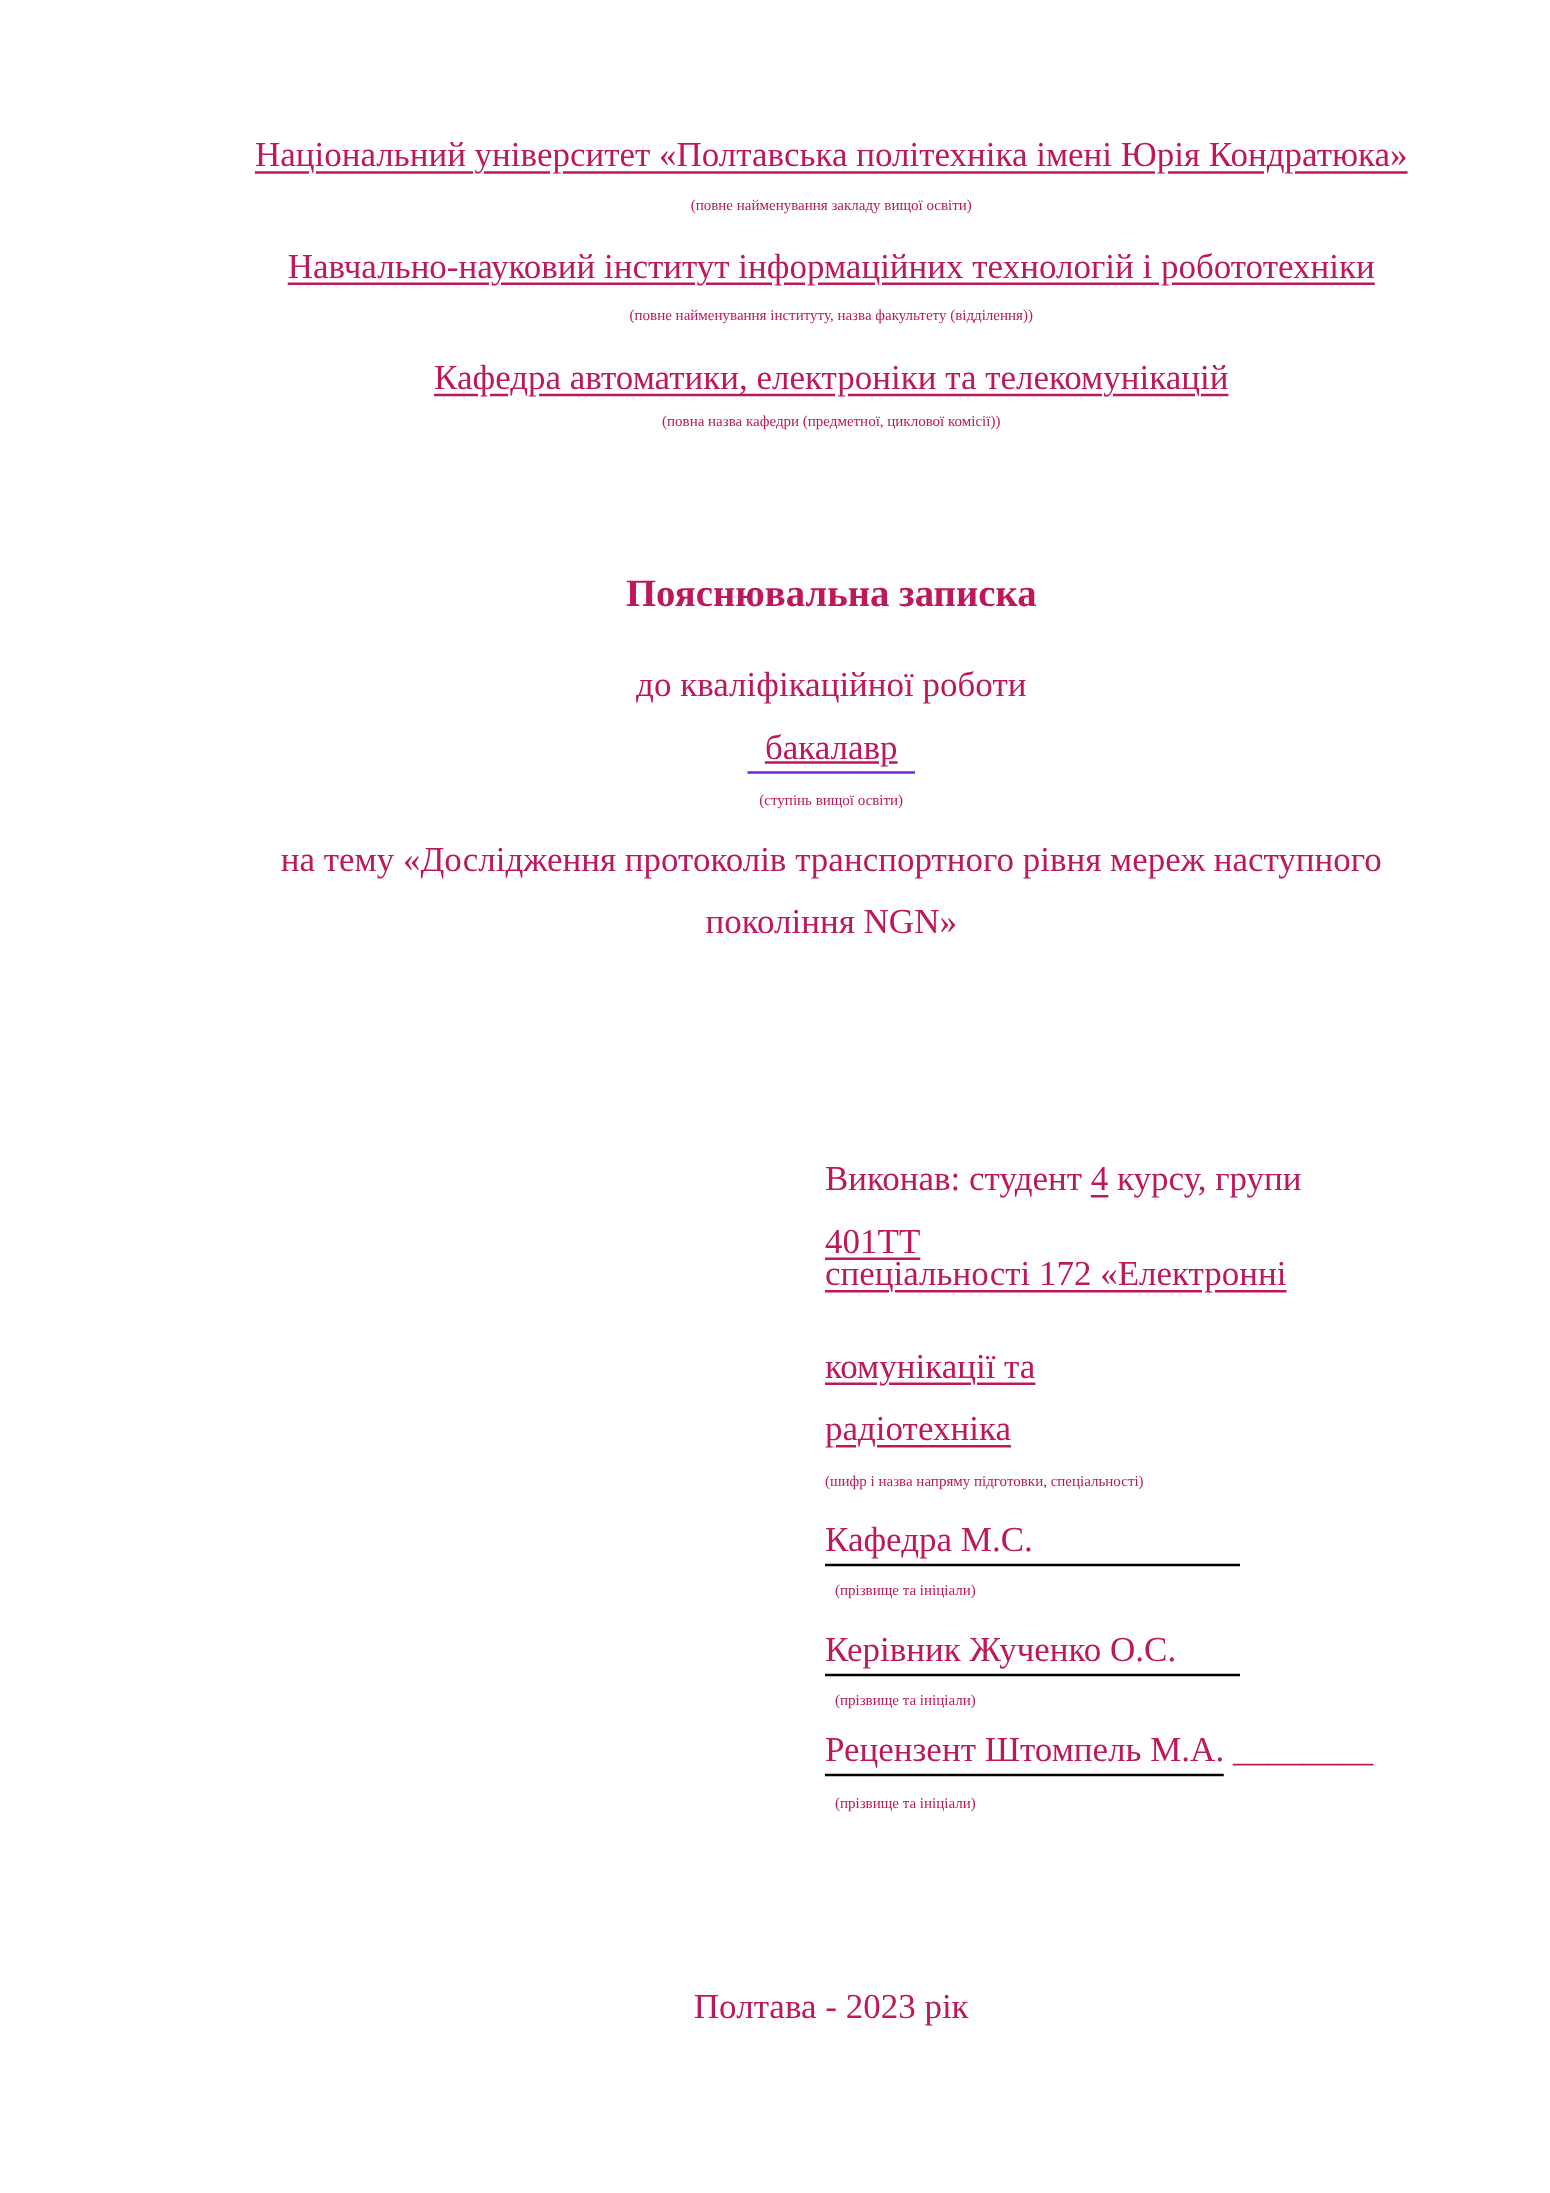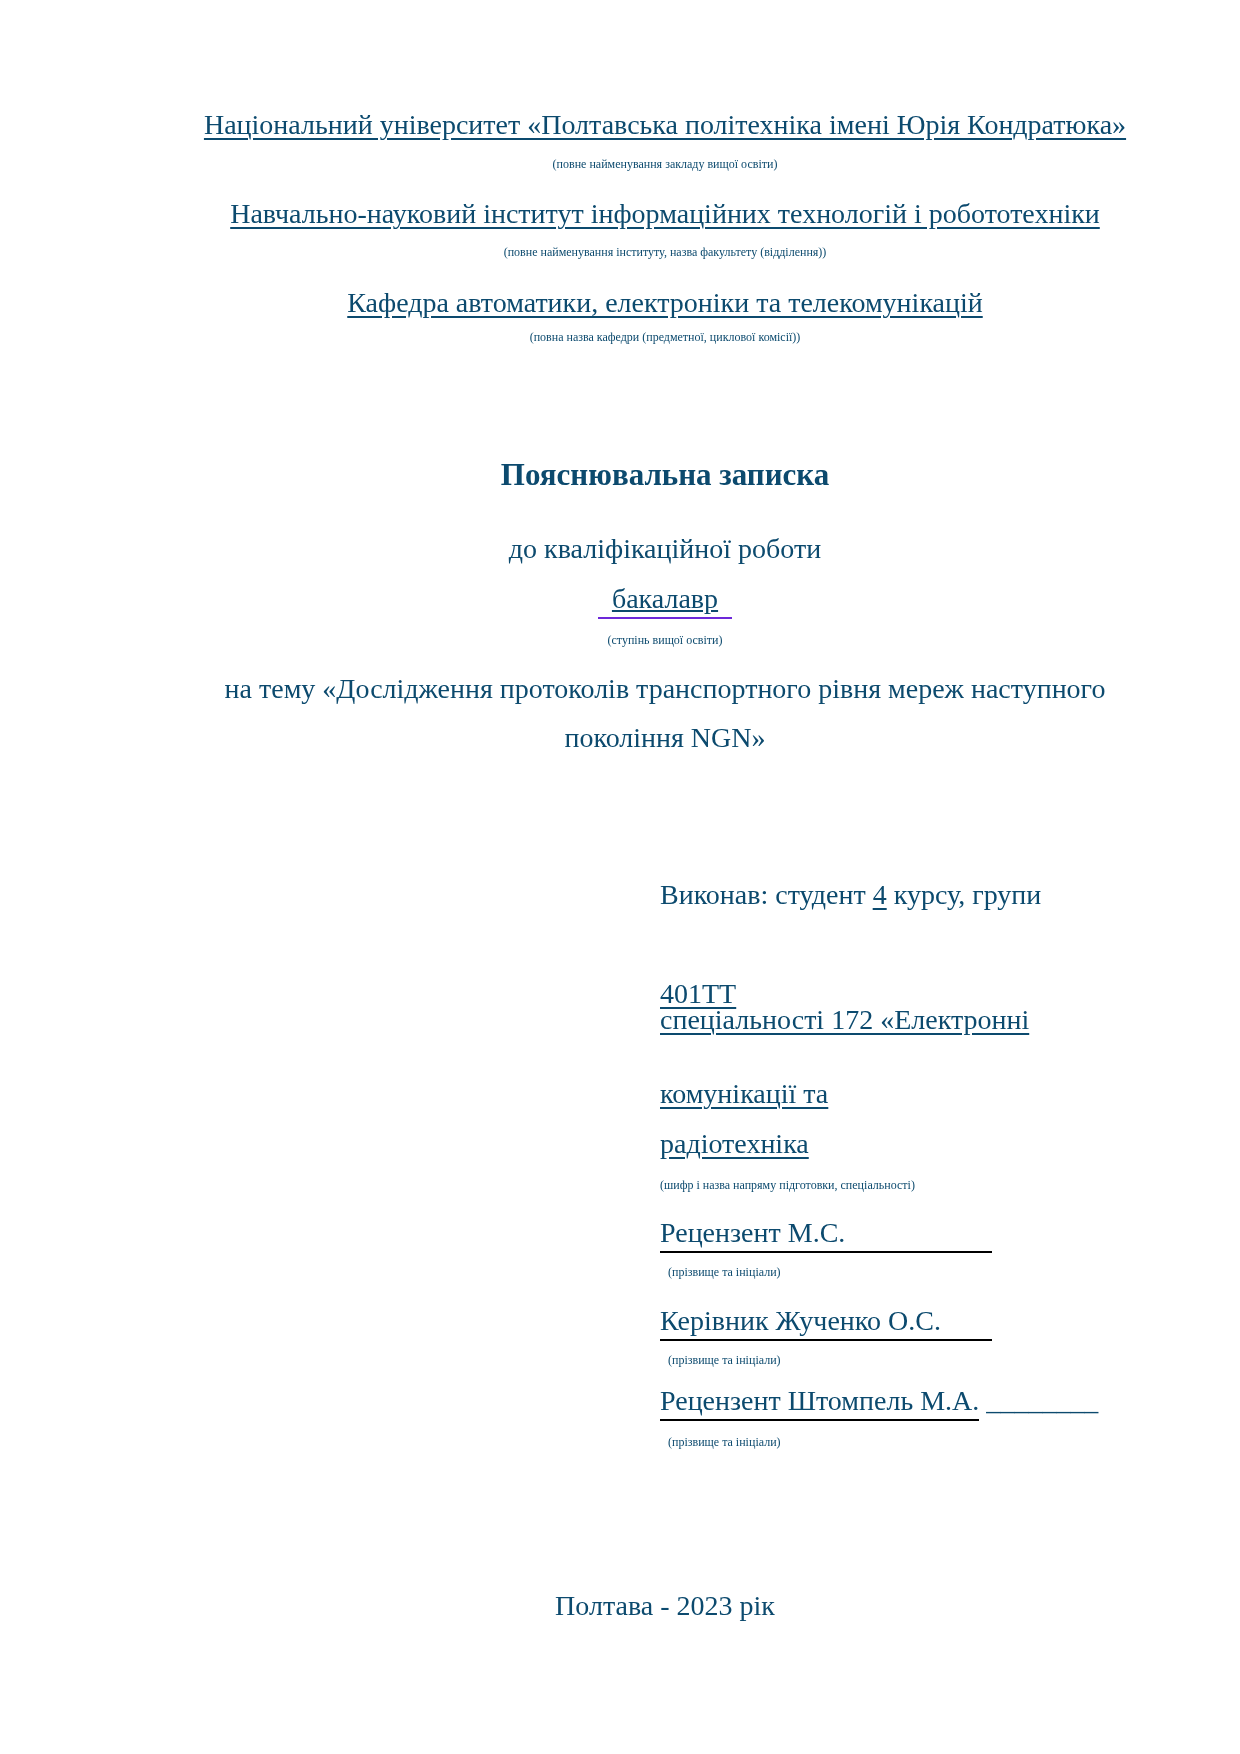--- a/index.html
+++ b/index.html
@@ -12,7 +12,7 @@
     width: 1240px;
     height: 1754px;
     background: #ffffff;
-    color: #0c4a6e;
+    color: #be185d;
     font-family: "Liberation Serif", "DejaVu Serif", serif;
     overflow: hidden;
   }

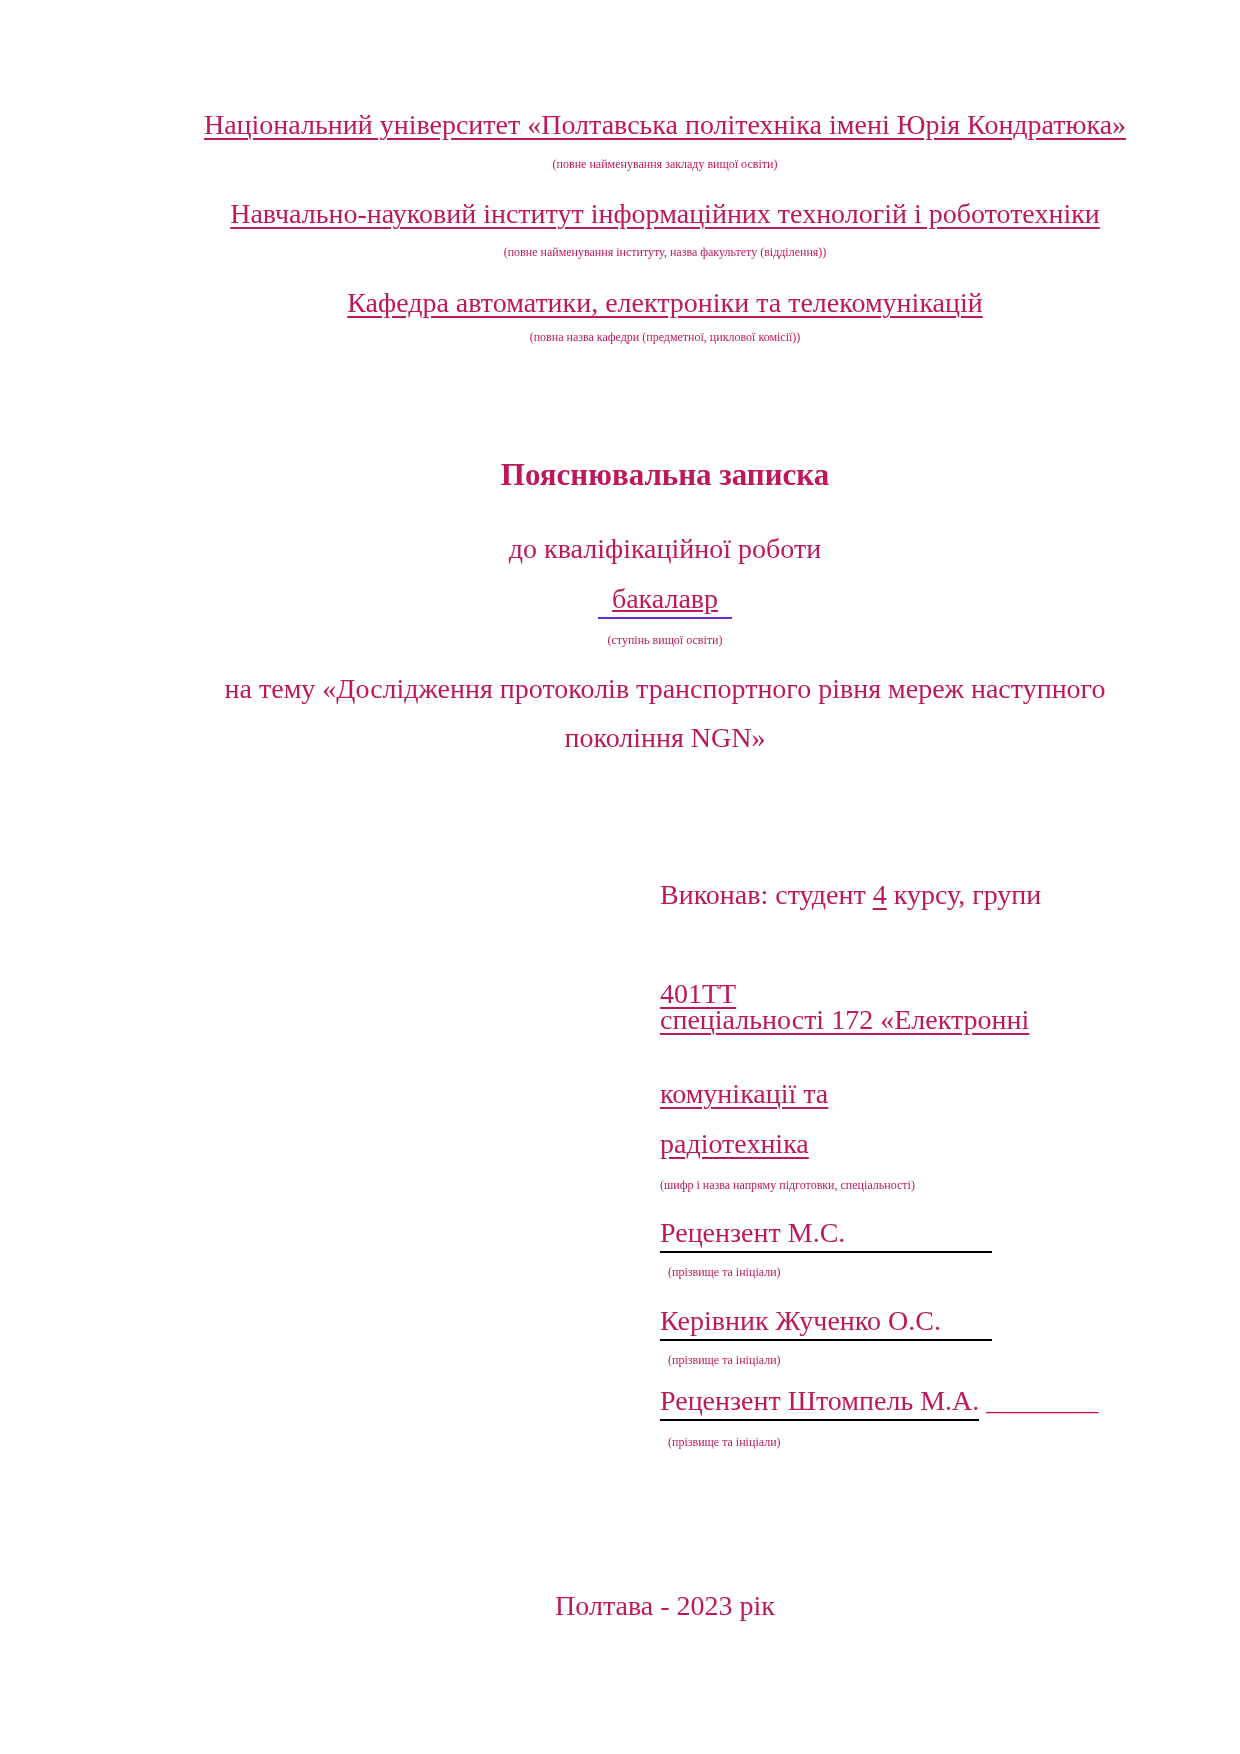--- a/index.html
+++ b/index.html
@@ -98,7 +98,7 @@
   <div class="line centered main-text" style="top:673px">на тему «Дослідження протоколів транспортного рівня мереж наступного</div>
   <div class="line centered main-text" style="top:722px">покоління NGN»</div>
 
-  <div class="line right-block-line main-text" style="top:879px"><span>Виконав: студент </span><span class="u-inline">4</span><span> курсу, групи</span></div>
+  <div class="line right-block-line main-text" style="top:928px"><span>Виконав: студент </span><span class="u-inline">4</span><span> курсу, групи</span></div>
 
   <div class="line right-block-line main-text underlined" style="top:978px">401ТТ</div>
 

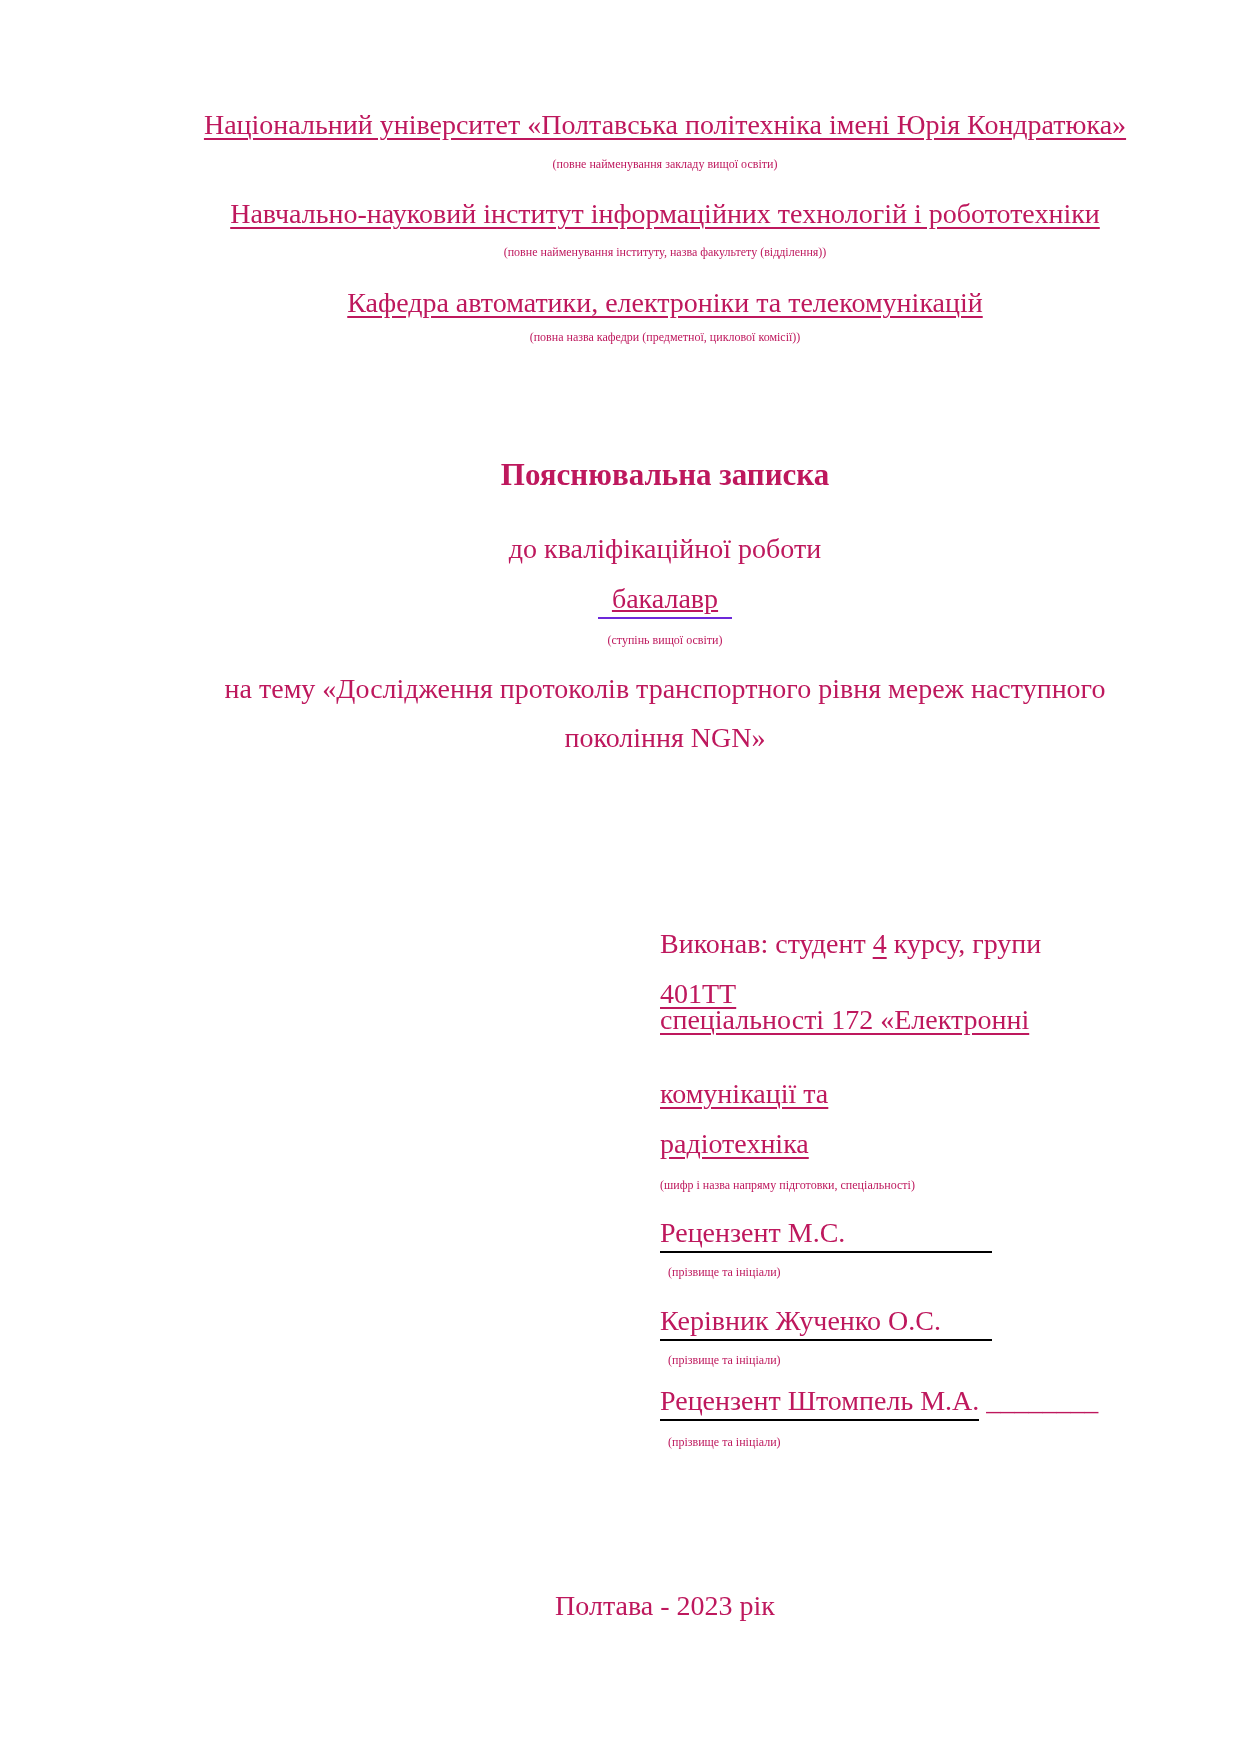--- a/index.html
+++ b/index.html
@@ -108,7 +108,7 @@
 
   <div class="line right-block-line small-text" style="top:1179px">(шифр і назва напряму підготовки, спеціальності)</div>
 
-  <div class="line right-block-line main-text" style="top:1217px"><span class="sig-underline">Рецензент М.С.</span><span class="sig-tail"></span></div>
+  <div class="line right-block-line main-text" style="top:1217px"><span class="sig-underline">Кафедра М.С.</span><span class="sig-tail"></span></div>
   <div class="line right-block-line small-text caption-indent" style="top:1266px">(прізвище та ініціали)</div>
 
   <div class="line right-block-line main-text" style="top:1305px"><span class="sig-underline">Керівник Жученко О.С.</span><span class="sig-tail"></span></div>

